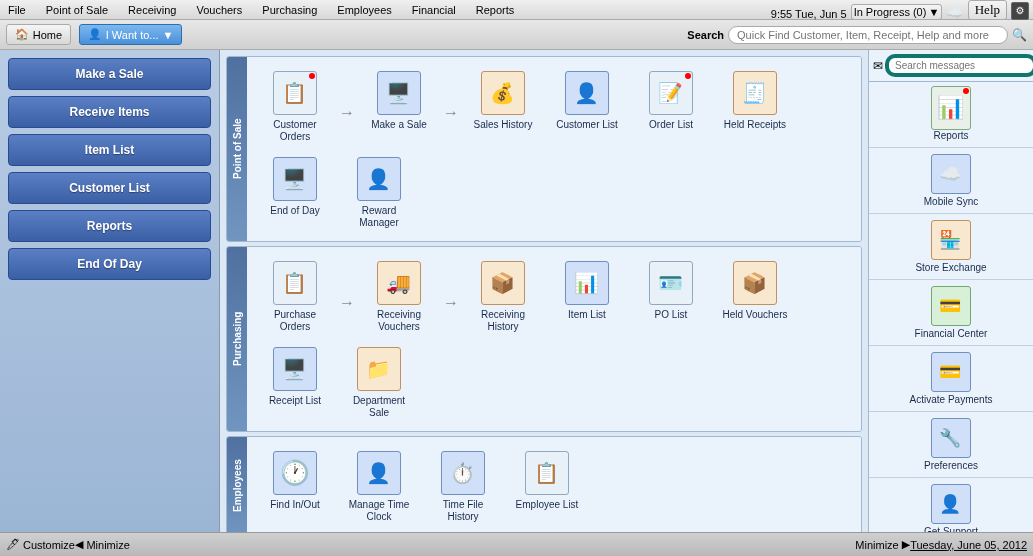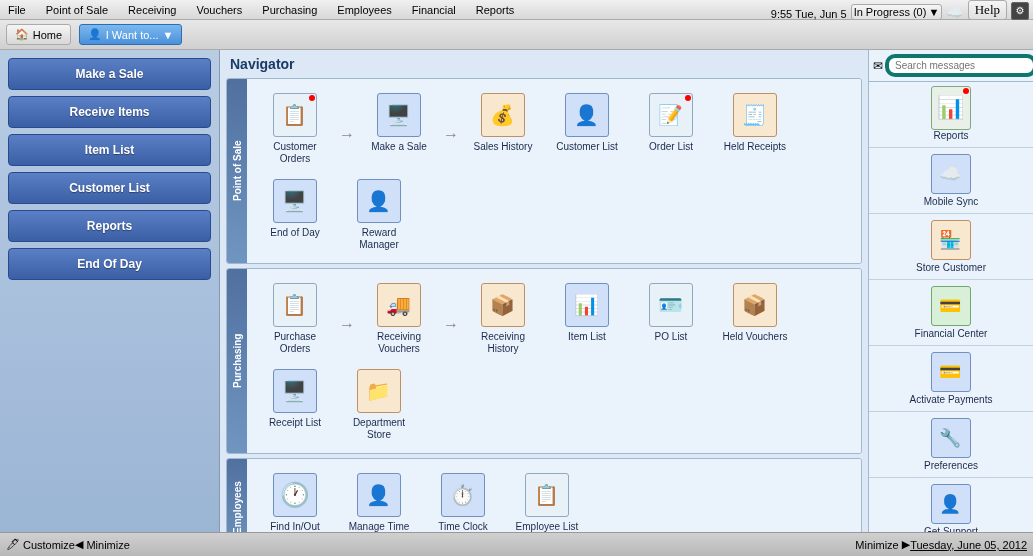--- a/index.html
+++ b/index.html
@@ -356,6 +356,11 @@
     <span>I Want to...</span>
     <span>▼</span>
   </div>
+  <div id="search-area">
+    <span id="search-label">Search</span>
+    <input id="search-box" type="text" placeholder="Quick Find Customer, Item, Receipt, Help and more" style="">
+    <span style="font-size:12px;">🔍</span>
+  </div>
 </div>
 
 <div id="main-area">

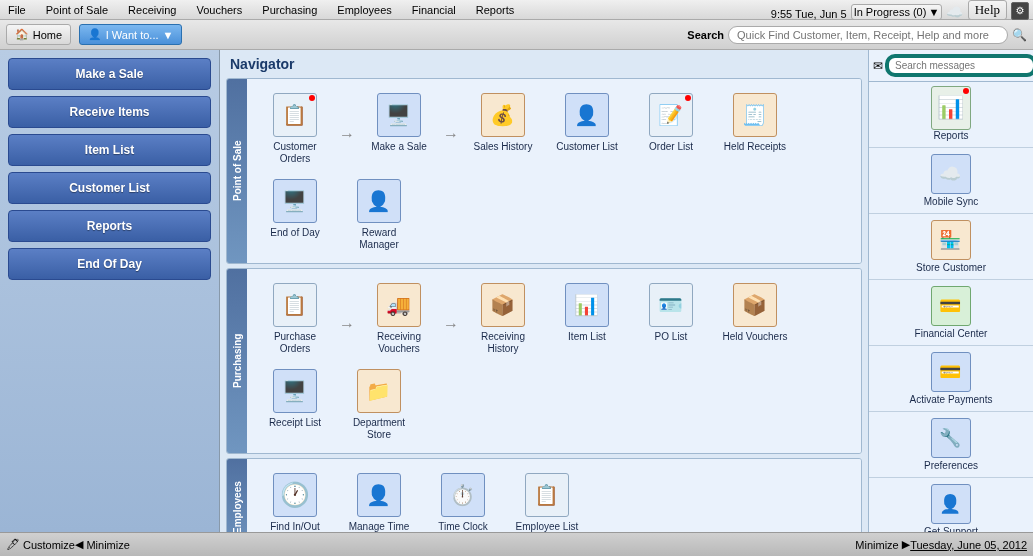--- a/index.html
+++ b/index.html
@@ -375,7 +375,6 @@
   </div>
 
   <div id="navigator-area">
-    <div id="navigator-title">Navigator</div>
 
     <div class="nav-section">
       <div class="section-tab">Point of Sale</div>

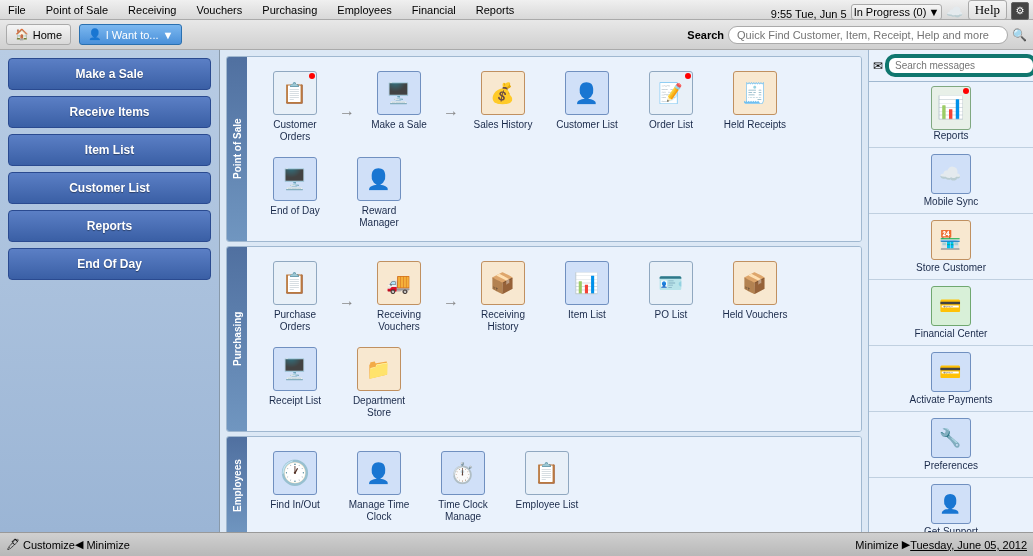--- a/index.html
+++ b/index.html
@@ -545,7 +545,7 @@
         <div class="op-icon">
           <div class="icon-orange" style="width:40px;height:40px;font-size:18px;">🏪</div>
         </div>
-        <div class="op-label">Store Customer</div>
+        <div class="op-label">Store Exchange</div>
       </div>
       <div class="op-item">
         <div class="op-icon">

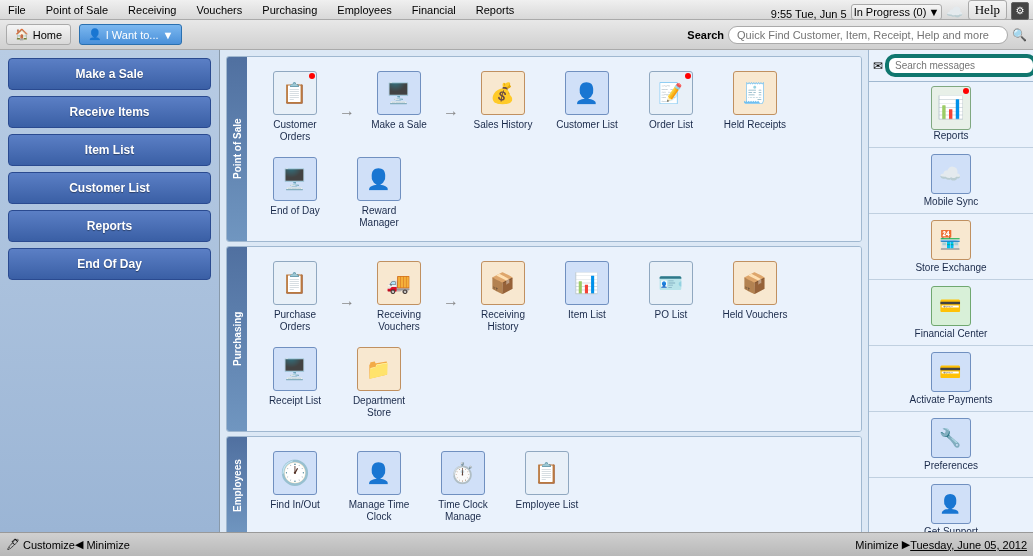--- a/index.html
+++ b/index.html
@@ -485,7 +485,7 @@
           <div class="nav-icon">
             <div class="icon-orange">📁</div>
           </div>
-          <div class="nav-label">Department Store</div>
+          <div class="nav-label">Department Sale</div>
         </div>
       </div>
     </div>

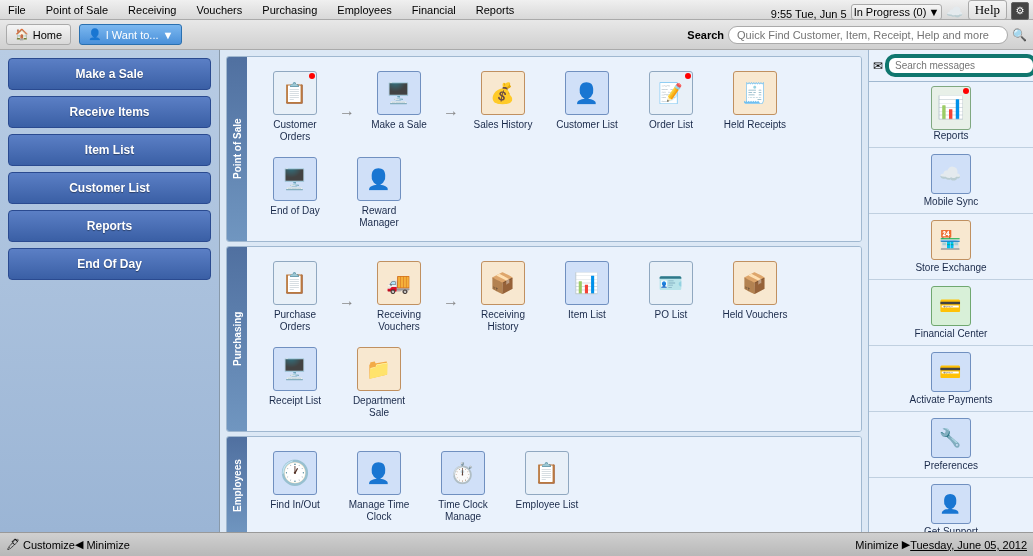--- a/index.html
+++ b/index.html
@@ -509,7 +509,7 @@
           <div class="nav-icon">
             <div class="icon-blue">⏱️</div>
           </div>
-          <div class="nav-label">Time Clock Manage</div>
+          <div class="nav-label">Time File History</div>
         </div>
         <div class="nav-item">
           <div class="nav-icon">

